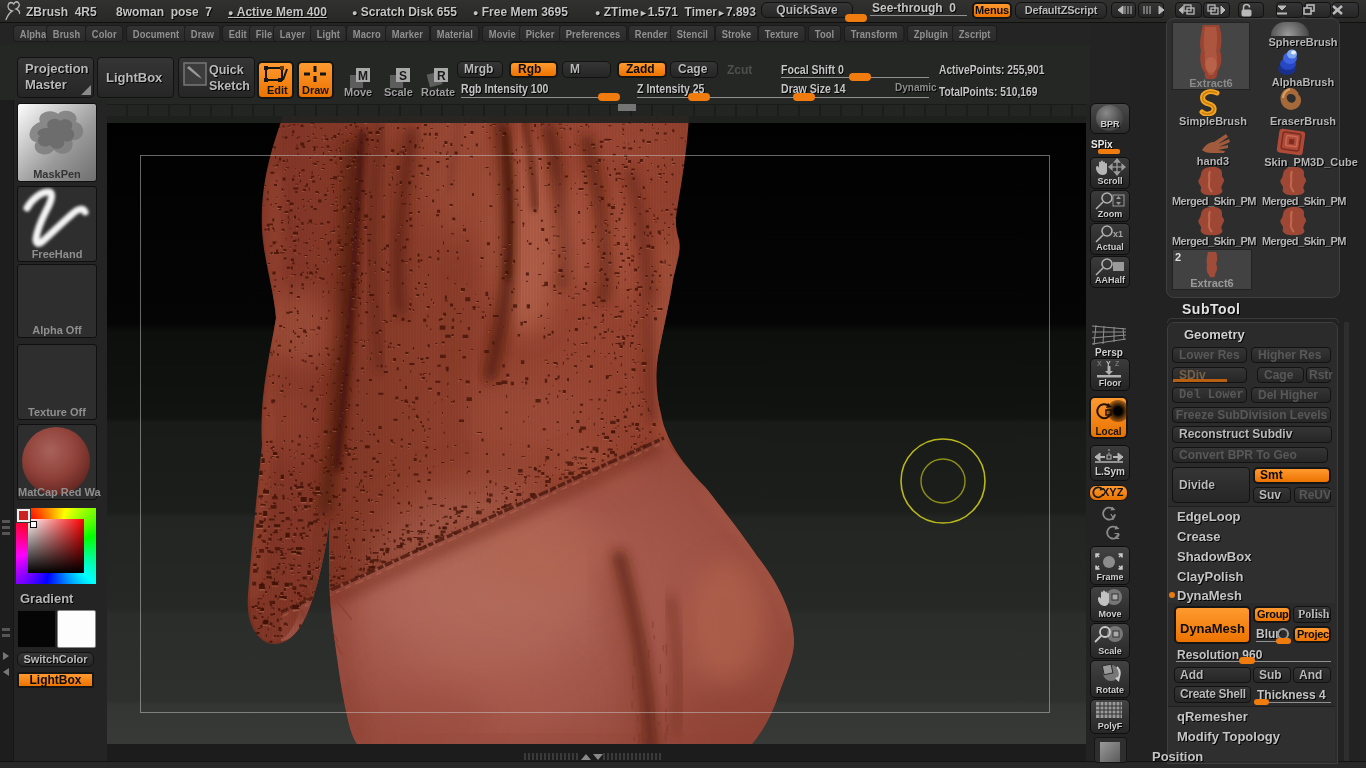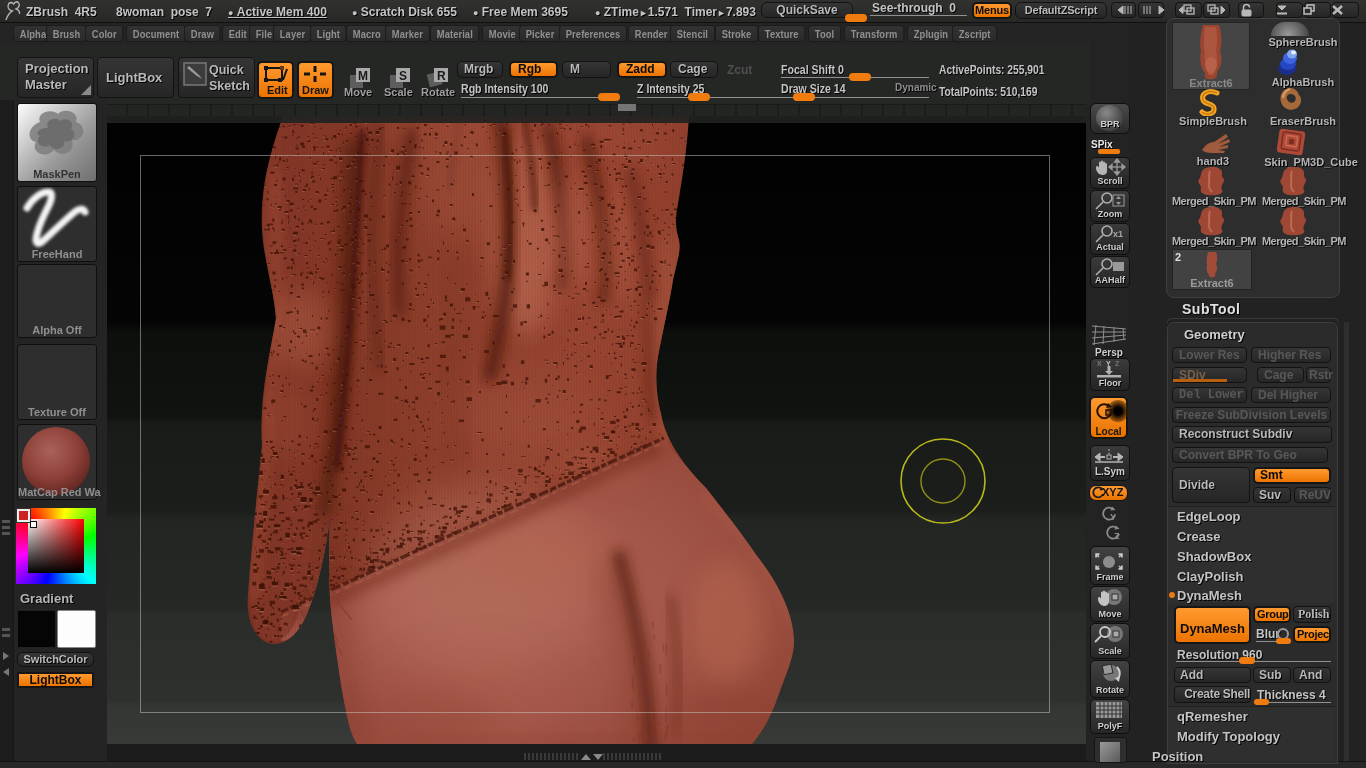--- a/index.html
+++ b/index.html
@@ -776,7 +776,7 @@
   <div class="btn" style="left:1174px;top:667px;width:77px;height:16px;font-size:12px;line-height:14px;padding-left:5px;">Add</div>
   <div class="btn" style="left:1253px;top:667px;width:38px;height:16px;font-size:12px;line-height:14px;padding-left:5px;">Sub</div>
   <div class="btn" style="left:1293px;top:667px;width:38px;height:16px;font-size:12px;line-height:14px;padding-left:5px;">And</div>
-  <div class="btn" style="left:1174px;top:686px;width:77px;height:17px;font-size:12px;line-height:15px;padding-left:5px;letter-spacing:-0.3px;text-align:right;">Create&nbsp;Shell</div>
+  <div class="btn" style="left:1174px;top:686px;width:77px;height:17px;font-size:12px;line-height:15px;padding-left:5px;letter-spacing:-0.3px;">Create&nbsp;Shell</div>
   <div class="lbl" style="left:1257px;top:688px;font-size:12px;">Thickness&nbsp;4</div>
   <div class="slider" style="left:1254px;top:702px;width:77px;"></div>
   <div class="knob" style="left:1254px;top:699px;width:15px;height:6px;"></div>

